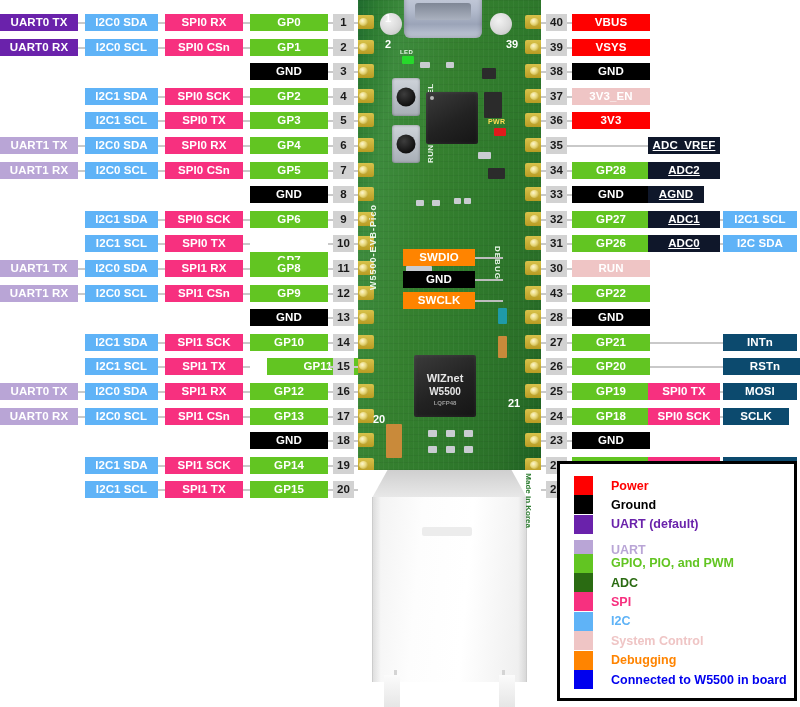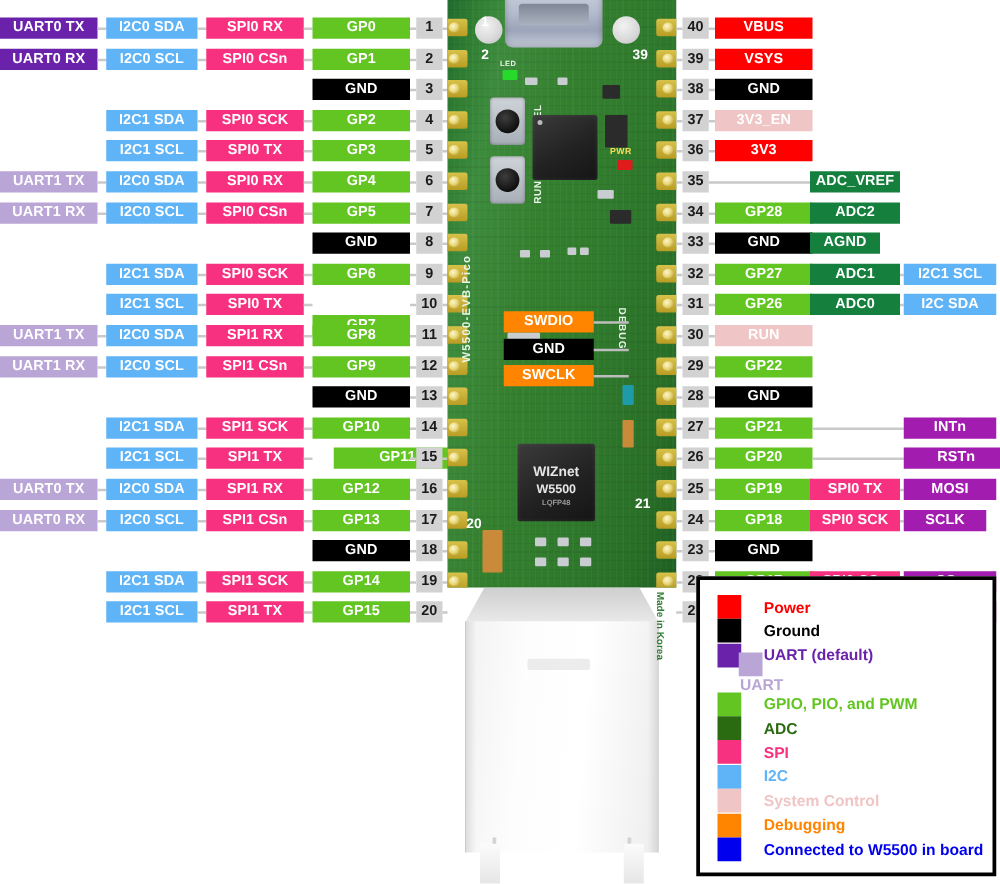--- a/index.html
+++ b/index.html
@@ -35,7 +35,7 @@
   .c-uartd    { background: #6a22ab; color:#fff; }
   .c-uart     { background: #b9a5d6; color:#fff; }
   .c-gpio     { background: #62c522; color:#fff; }
-  .c-adc      { background: #15803d; color:#fff; }
+  .c-adc      { background: #0f172a; color:#fff;text-decoration:underline; }
   .c-spi      { background: #f7307f; color:#fff; }
   .c-i2c      { background: #5fb3f7; color:#fff; }
   .c-sysctl   { background: #efc5c5; color:#fff; }

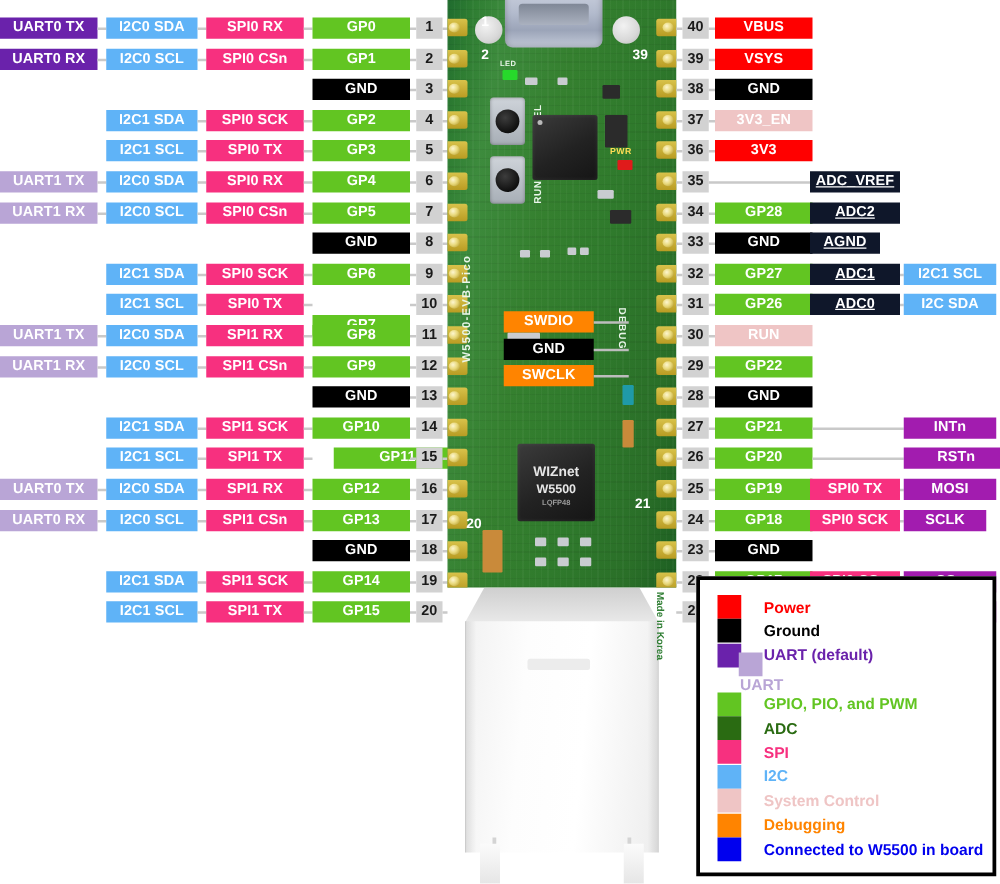--- a/index.html
+++ b/index.html
@@ -594,7 +594,7 @@
       <div class="conn" style="left: 567px; top: 268px; width: 5px;"></div>
       <div class="lbl c-sysctl" style="left: 572px; top: 260px; width: 78px;">RUN</div>
       <div class="conn" style="left: 541px; top: 292.6px; width: 5px;"></div>
-      <div class="pinno" style="left: 546px; top: 284.6px;">29</div>
+      <div class="pinno" style="left: 546px; top: 284.6px;">43</div>
       <div class="conn" style="left: 567px; top: 292.6px; width: 5px;"></div>
       <div class="lbl c-gpio" style="left: 572px; top: 284.6px; width: 78px;">GP22</div>
       <div class="conn" style="left: 541px; top: 317.2px; width: 5px;"></div>

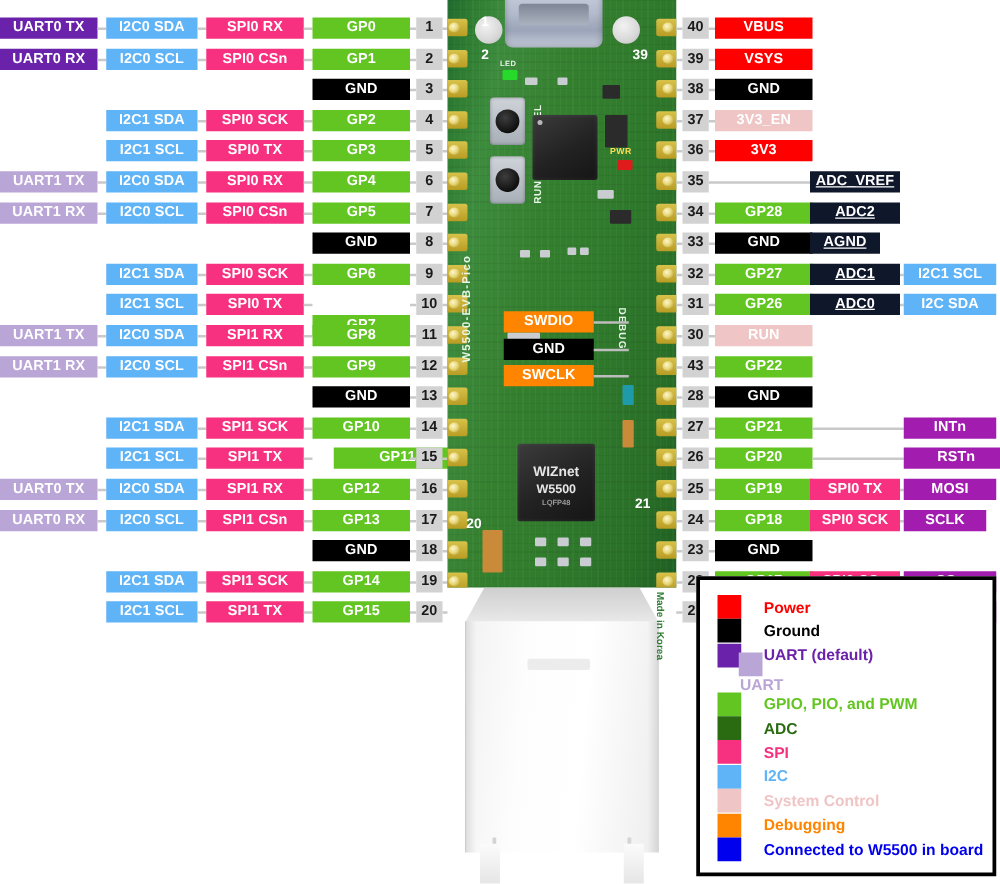--- a/index.html
+++ b/index.html
@@ -40,7 +40,7 @@
   .c-i2c      { background: #5fb3f7; color:#fff; }
   .c-sysctl   { background: #efc5c5; color:#fff; }
   .c-debug    { background: #ff8400; color:#fff; }
-  .c-w5500    { background: #a21caf; color:#fff; }
+  .c-w5500    { background: #0c4a6e; color:#fff; }
 
   
   .pinno {

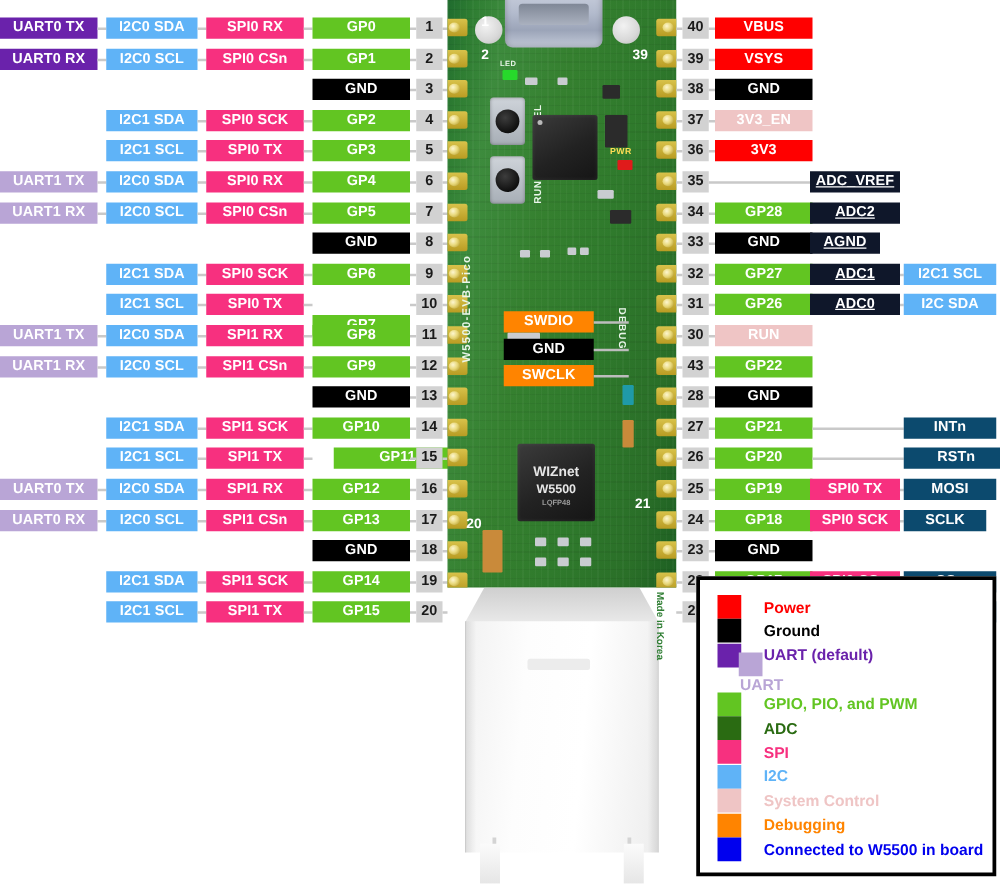--- a/index.html
+++ b/index.html
@@ -664,7 +664,7 @@
         <div class="lgsw" style="background: rgb(106, 34, 171);"></div>
         <div class="lgtx" style="color: rgb(106, 34, 171);">UART  (default)</div>
       </div>
-      <div class="lgrow" style="top: 58px; flex-direction: column;">
+      <div class="lgrow" style="top: 76px;">
         <div class="lgsw" style="background: rgb(185, 165, 214);"></div>
         <div class="lgtx" style="color: rgb(185, 165, 214);">UART</div>
       </div>

